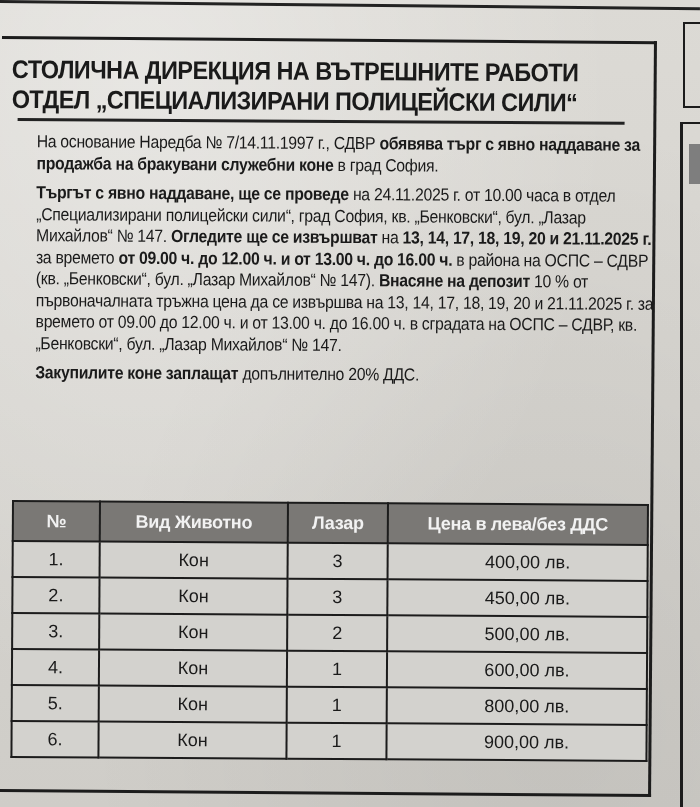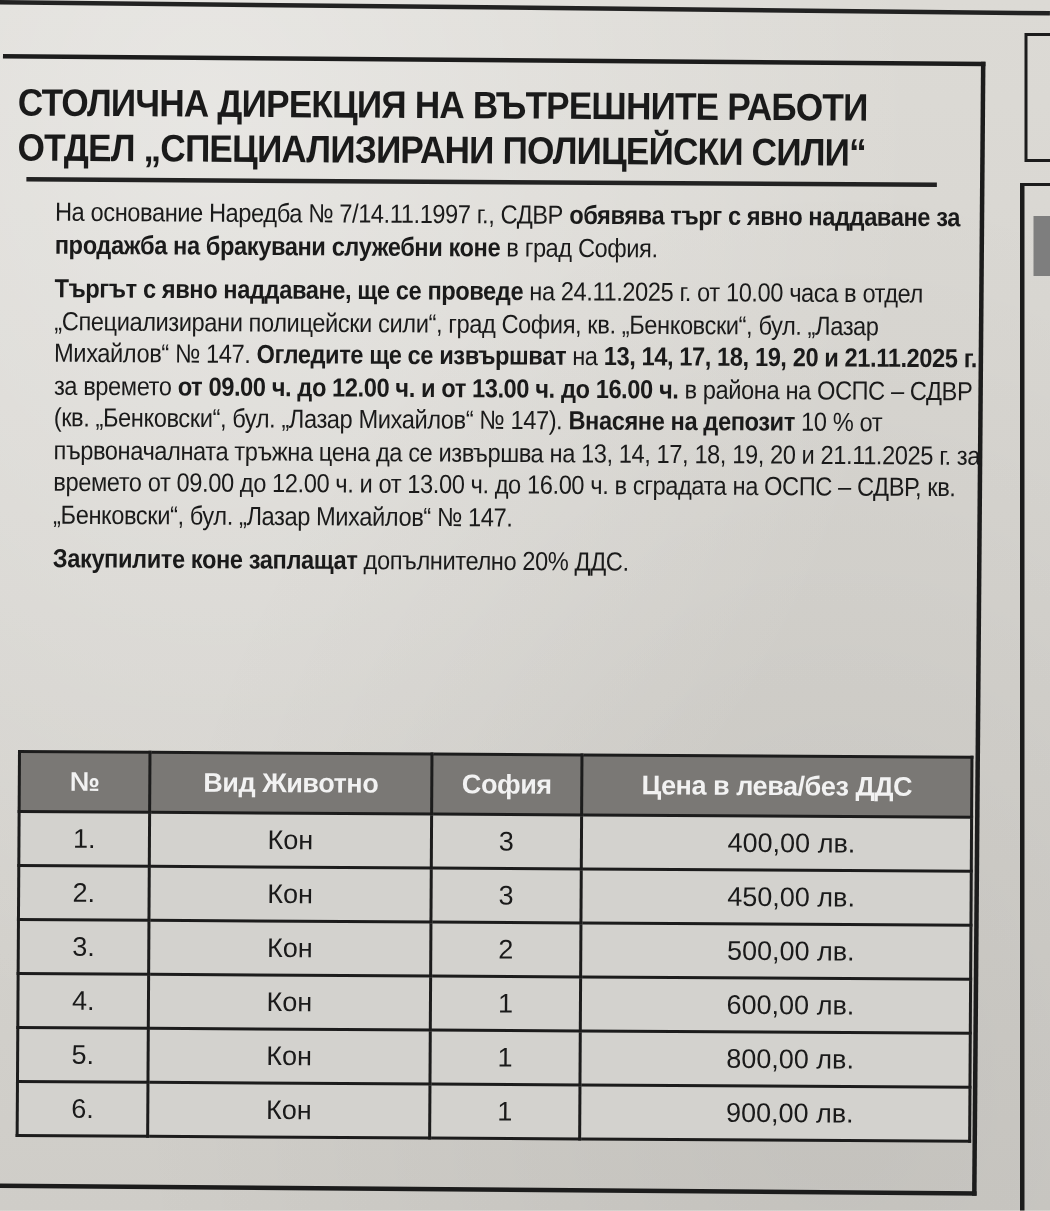--- a/index.html
+++ b/index.html
@@ -104,7 +104,7 @@
     <tr>
       <th>№</th>
       <th>Вид Животно</th>
-      <th>София</th>
+      <th>Лазар</th>
       <th>Цена в лева/без ДДС</th>
     </tr>
   </thead>

